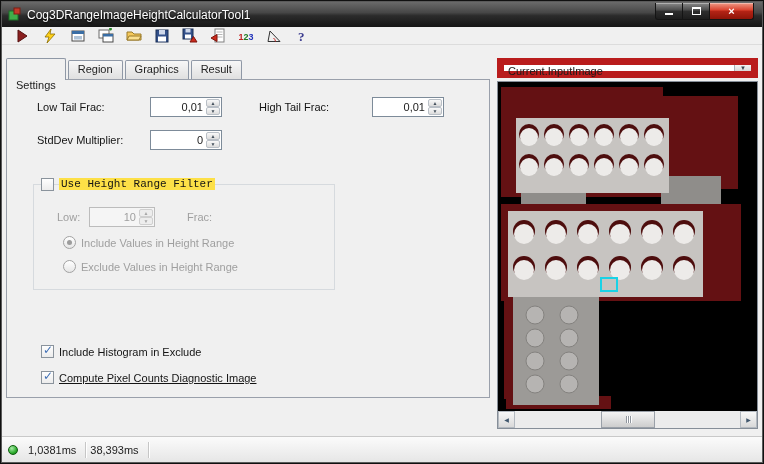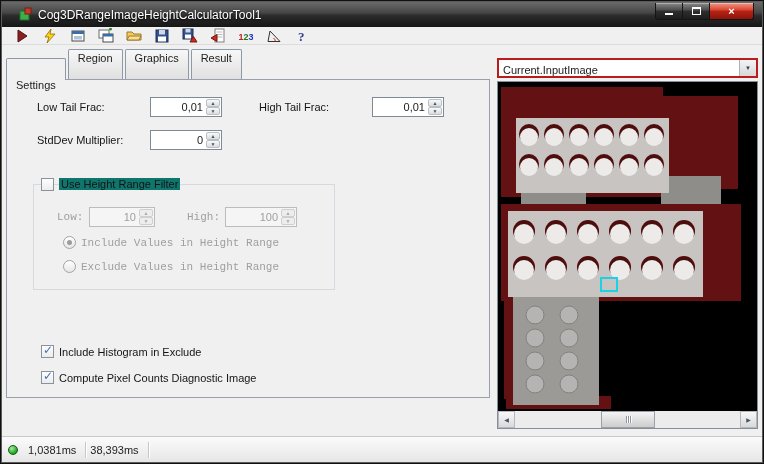--- a/index.html
+++ b/index.html
@@ -18,7 +18,7 @@
   .titlebar {
     position:absolute; left:1px; right:1px; top:1px; height:25px;
     background: linear-gradient(180deg,#6a6a6a 0%,#474747 42%,#2b2b2b 55%,#161616 100%);
-    display:flex; align-items:center; padding-left:16px; color:#fff;
+    display:flex; align-items:center; padding-left:5px; color:#fff;
   }
   .titlebar .title-text { font-size:12px; margin-left:5px; text-shadow:0 1px 2px #000; white-space:nowrap; }
   .app-icon { width:15px; height:15px; display:inline-block; }

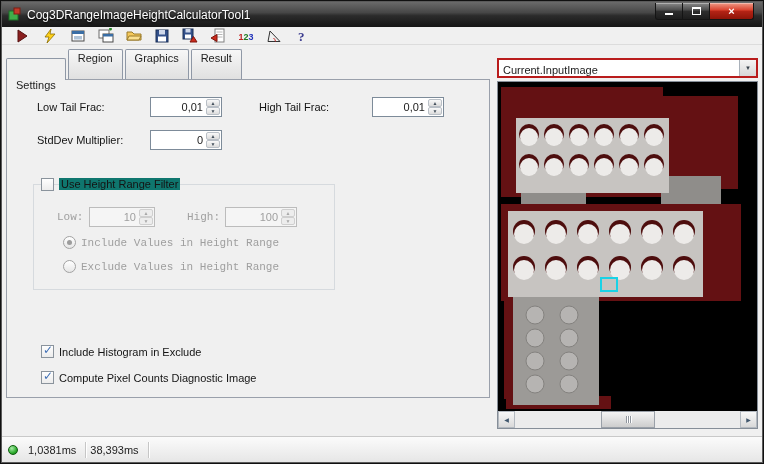--- a/index.html
+++ b/index.html
@@ -50,7 +50,7 @@
   
   .tabs { position:absolute; left:5px; top:57px; height:21px; display:flex; align-items:flex-end; z-index:4; }
   .tab {
-    height:30px; padding:2px 9px 0; margin-right:2px;
+    height:19px; padding:2px 9px 0; margin-right:2px;
     background:linear-gradient(#f7f7f7,#e0e0e0);
     border:1px solid #8f98a6; border-bottom:none; border-radius:2px 2px 0 0;
     font-size:11px; color:#222;

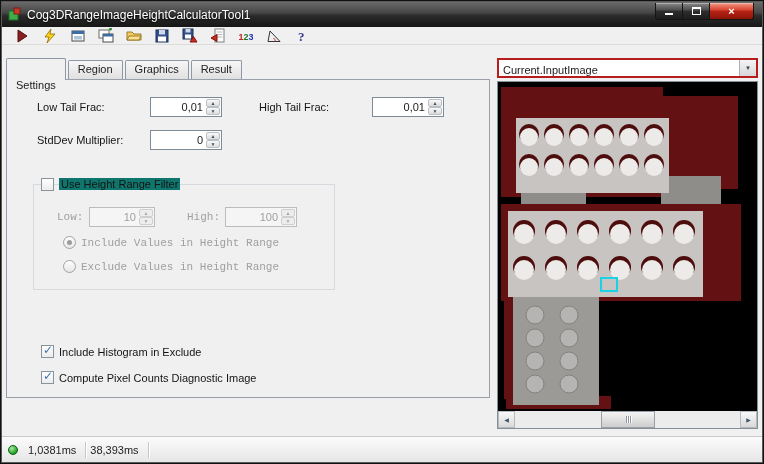--- a/index.html
+++ b/index.html
@@ -87,7 +87,7 @@
   
   .combo {
     position:absolute; left:496px; top:57px; width:261px; height:20px;
-    border:2px solid #b91c1c; background:#fff; display:flex; align-items:flex-end;
+    border:7px solid #b91c1c; background:#fff; display:flex; align-items:flex-start;
   }
   .combo .combo-text { flex:1; padding-left:4px; font-size:11px; white-space:nowrap; overflow:hidden; }
   .combo .combo-btn { width:17px; height:100%; border-left:1px solid #a9b1ba;

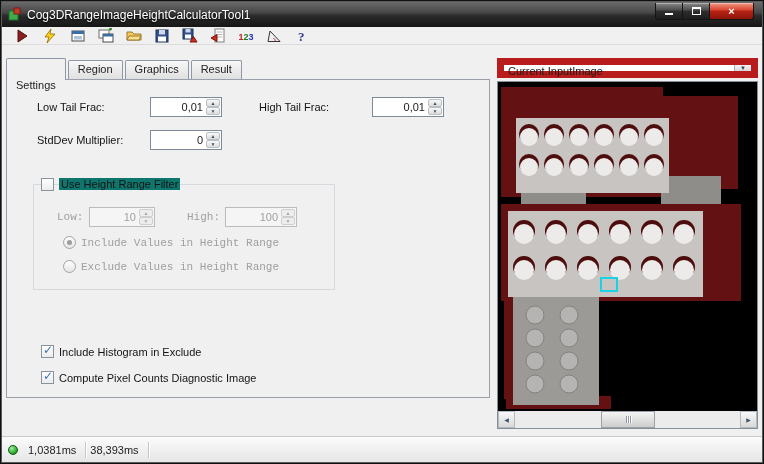--- a/index.html
+++ b/index.html
@@ -82,7 +82,7 @@
   .radio.on::after { content:""; position:absolute; left:3px; top:3px; width:5px; height:5px; border-radius:50%; background:#9c9c9c; }
 
   .groupbox { position:absolute; border:1px solid #d6dade; }
-  .check-caption { background:#0f766e; padding:0 2px; }
+  .check-caption { background:#fde047; padding:0 2px;font-family:Liberation Mono, monospace; }
 
   
   .combo {

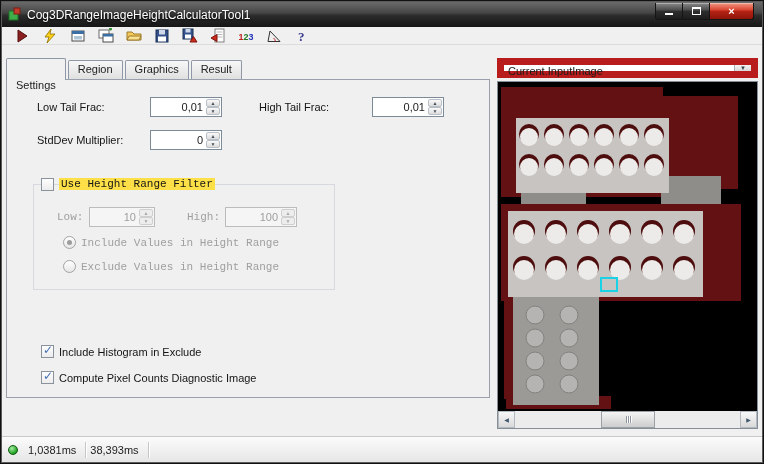--- a/index.html
+++ b/index.html
@@ -64,7 +64,7 @@
 
   
   .lbl { position:absolute; font-size:11px; color:#141414; white-space:nowrap; }
-  .lbl.disabled { color:#9f9f9f;font-family:Liberation Mono, monospace; }
+  .lbl.disabled { color:#9f9f9f; }
 
   .spinner { position:absolute; height:20px; border:1px solid #7d8b99; background:#fff; display:flex; }
   .spinner .val { flex:1; text-align:right; padding:3px 3px 0 0; font-size:11px; overflow:hidden; }

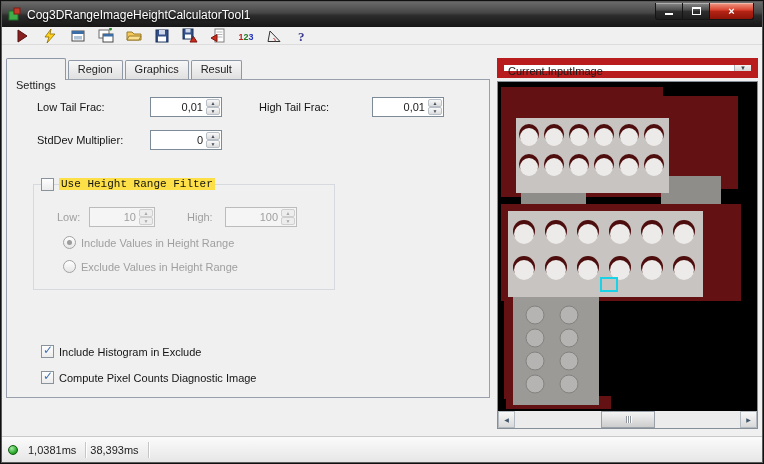--- a/index.html
+++ b/index.html
@@ -264,7 +264,7 @@
         </span>
     </div>
 
-    <span class="lbl disabled" style="left:180px; top:131px;">High:</span>
+    <span class="lbl disabled" style="left:180px; top:131px;">Frac:</span>
     <div class="spinner disabled" style="left:218px; top:127px; width:72px;">
       <span class="val">100</span>
       <span class="btns">

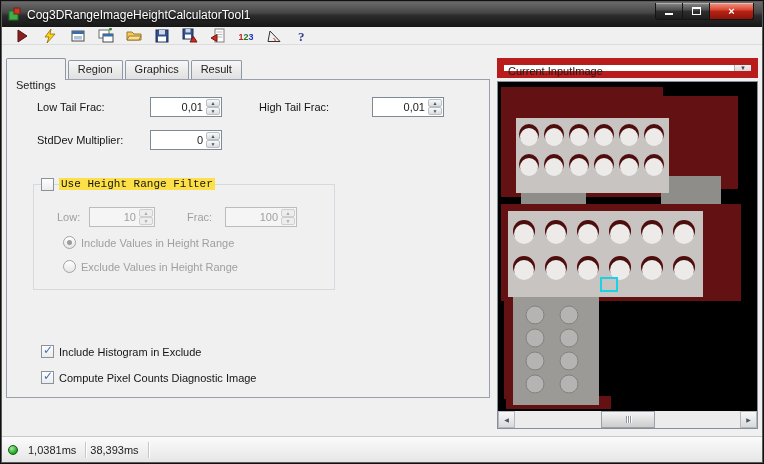--- a/index.html
+++ b/index.html
@@ -265,13 +265,6 @@
     </div>
 
     <span class="lbl disabled" style="left:180px; top:131px;">Frac:</span>
-    <div class="spinner disabled" style="left:218px; top:127px; width:72px;">
-      <span class="val">100</span>
-      <span class="btns">
-          <span class="spin-btn up">▲</span>
-          <span class="spin-btn dn">▼</span>
-        </span>
-    </div>
 
     <span class="radio on" style="left:56px; top:156px;"></span>
     <span class="lbl disabled" style="left:74px; top:157px;">Include Values in Height Range</span>

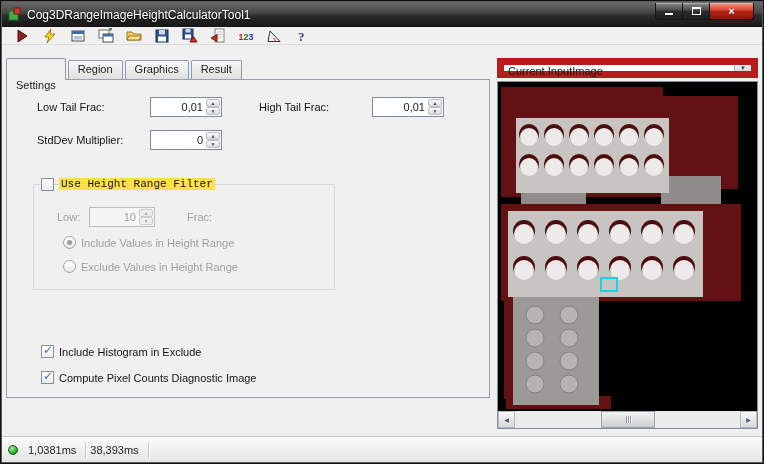--- a/index.html
+++ b/index.html
@@ -276,7 +276,7 @@
     <span class="lbl" style="left:52px; top:266px;">Include Histogram in Exclude</span>
 
     <span class="checkbox on" style="left:34px; top:291px;"></span>
-    <span class="lbl" style="left:52px; top:292px;">Compute Pixel Counts Diagnostic Image</span>
+    <span class="lbl" style="left:52px; top:292px;text-decoration:underline;">Compute Pixel Counts Diagnostic Image</span>
 
   </div>
 

